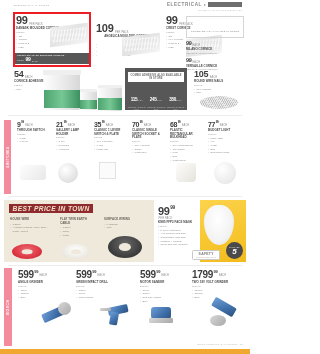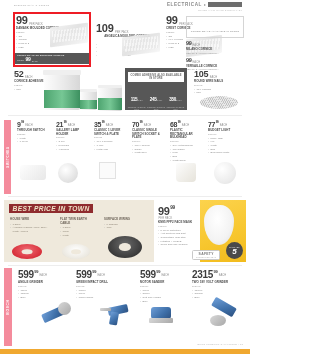--- a/index.html
+++ b/index.html
@@ -198,7 +198,7 @@
 
   <div style="position:absolute; left:14px; top:70px; width:46px;">
     <div style="display:flex; align-items:flex-end; gap:1.5px;">
-      <span class="price" style="font-size:9px;">52</span>
+      <span class="price" style="font-size:9px;">54</span>
       <span class="price-unit">EACH</span>
     </div>
     <div class="ptitle">CORNICE ADHESIVE</div>

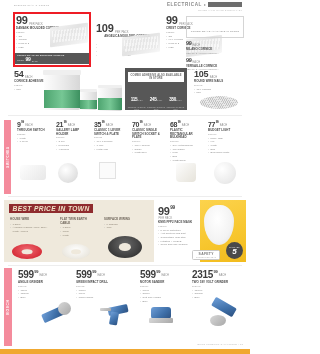--- a/index.html
+++ b/index.html
@@ -502,7 +502,7 @@
 
   <div style="position:absolute; left:192px; top:270px; width:42px;">
     <div style="display:flex; align-items:flex-start; gap:.5px;">
-      <span class="price" style="font-size:10px;">2315</span>
+      <span class="price" style="font-size:10px;">1799</span>
       <span class="cents price" style="font-size:4px;">99</span>
       <span class="price-unit" style="margin-left:.8px; margin-top:4px;">EACH</span>
     </div>

